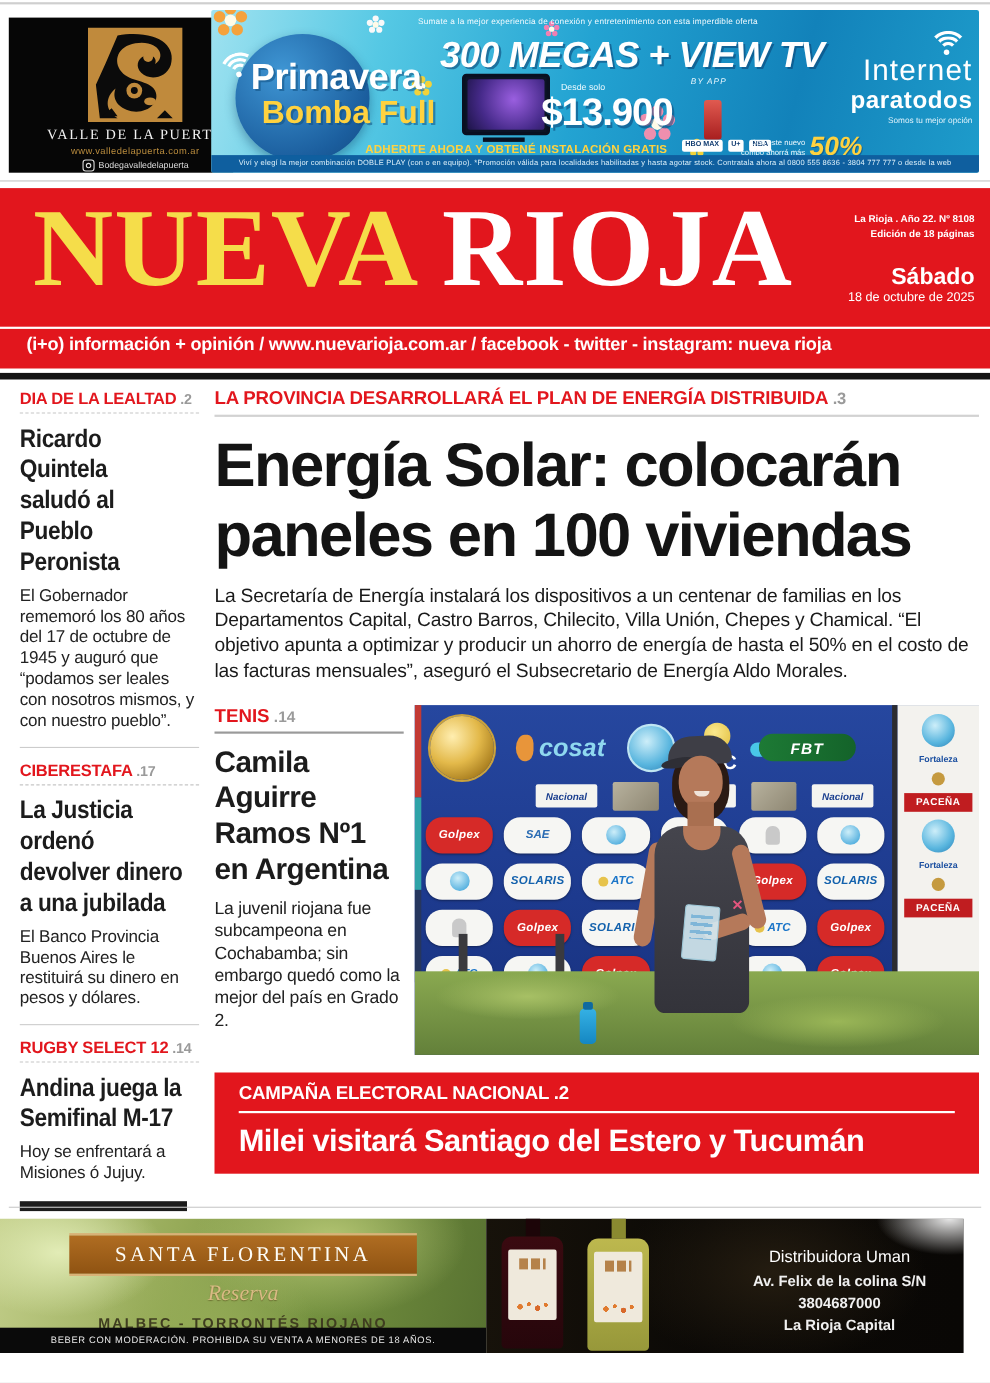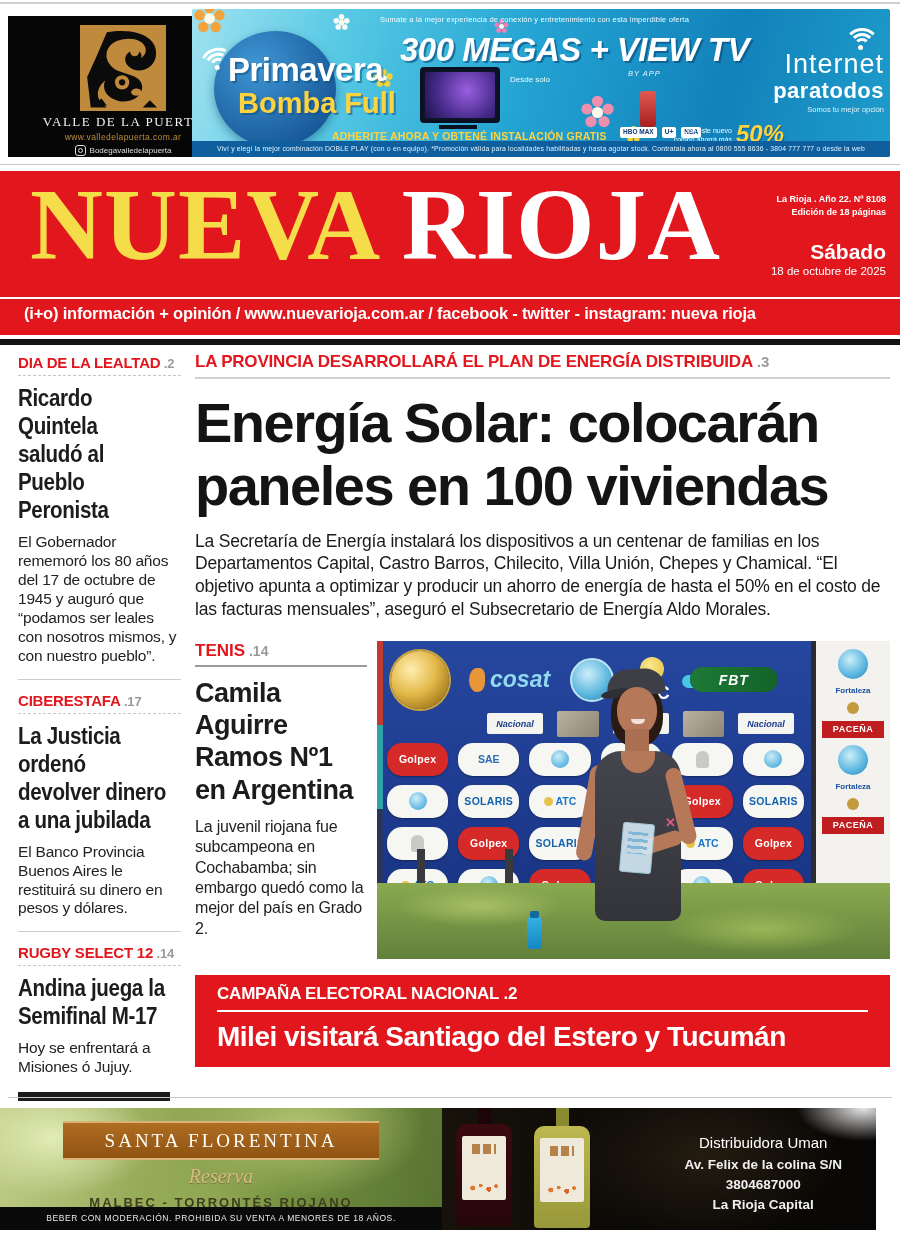--- a/index.html
+++ b/index.html
@@ -261,6 +261,7 @@
       </div>
     <div class="speaker"></div>
     <div class="desde">Desde solo</div>
+    <div class="price">$13.900</div>
     <div class="cta">ADHERITE AHORA Y OBTENÉ INSTALACIÓN GRATIS</div>
     <div class="badges">
         <div class="badge">HBO MAX</div>

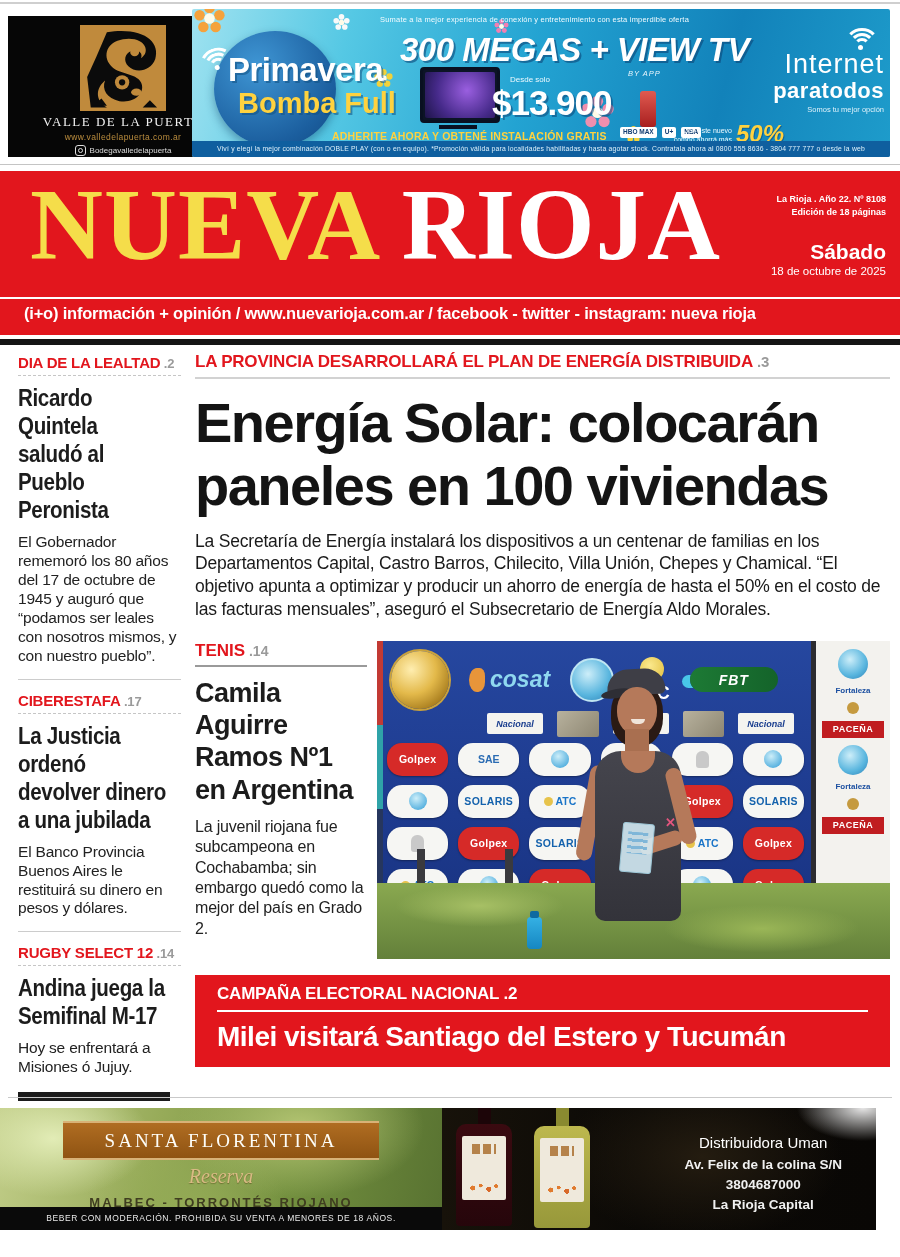--- a/index.html
+++ b/index.html
@@ -126,7 +126,7 @@
   .pillgrid{position:absolute;left:10px;top:102px;right:86px;height:140px;display:grid;
             grid-template-columns:repeat(6,1fr);gap:9px 10px;}
   .pill{height:33px;border-radius:15px;background:#f6f6f3;display:flex;align-items:center;justify-content:center;
-        font-size:10.5px;font-weight:bold;color:#1b4fa0;box-shadow:0 1px 2px rgba(0,0,0,.35);}
+        font-size:10.5px;font-weight:bold;font-style:italic;color:#1b4fa0;box-shadow:0 1px 2px rgba(0,0,0,.35);}
   .pill.golpex{background:#d62a28;color:#fff;letter-spacing:.3px;}
   .pill.solaris{color:#1462ad;letter-spacing:.3px;}
   .pill.sae{color:#2b6cb3;}

